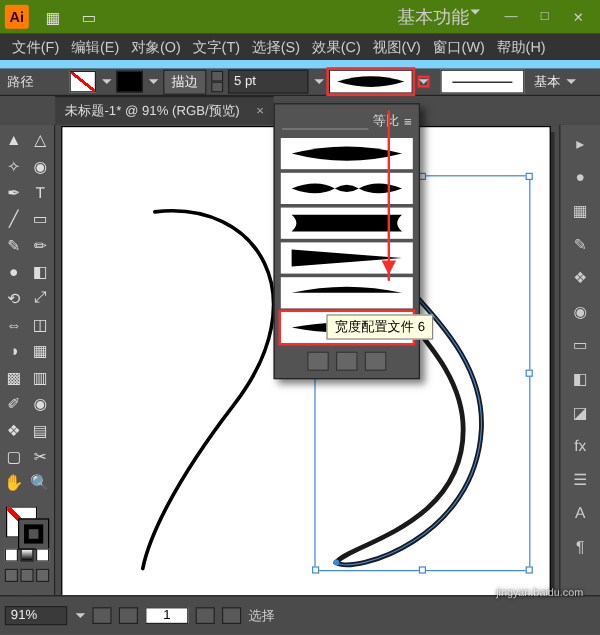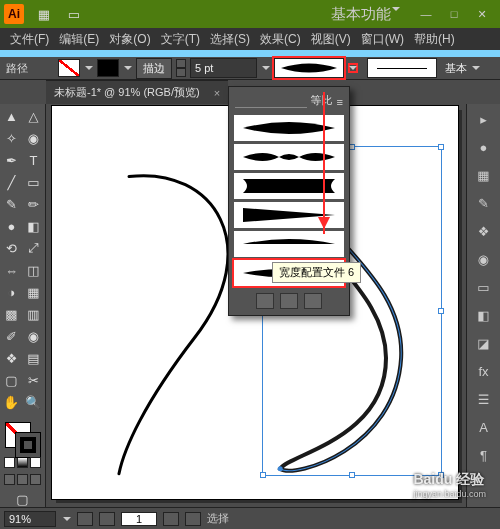--- a/index.html
+++ b/index.html
@@ -280,7 +280,6 @@
 </div>
 
 <div class="watermark">
-  <span>Baidu 经验</span>
   <small>jingyan.baidu.com</small>
 </div>
 

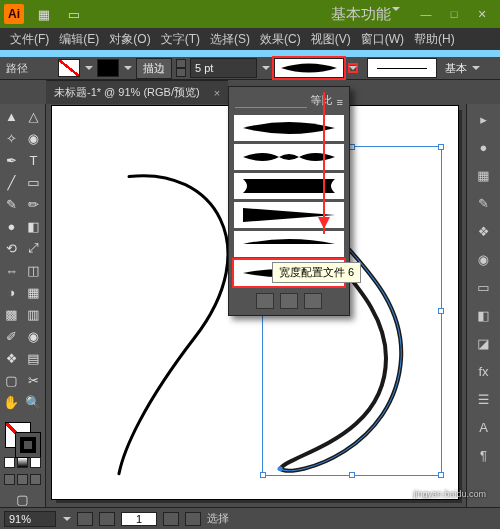--- a/index.html
+++ b/index.html
@@ -50,7 +50,7 @@
 .selhandle{position:absolute;width:6px;height:6px;background:#fff;border:1px solid #3b87d8}
 .rpanel{width:34px;background:#535353;border-left:1px solid #222;display:flex;flex-direction:column;align-items:center;padding-top:6px;gap:10px}
 .ricon{width:20px;height:18px;display:flex;align-items:center;justify-content:center;color:#ccc;font-size:13px}
-.statusbar{position:absolute;bottom:0;left:0;right:0;height:22px;background:#4b4b4b;border-top:1px solid #222;display:flex;align-items:center;padding:0 4px;gap:6px;font-size:11px}
+.statusbar{position:absolute;bottom:0;left:0;right:0;height:33px;background:#4b4b4b;border-top:1px solid #222;display:flex;align-items:center;padding:0 4px;gap:6px;font-size:11px}
 .zoombox{width:52px;height:16px;background:#3a3a3a;border:1px solid #222;color:#eee;padding:0 4px;display:flex;align-items:center}
 .navbtn{width:16px;height:14px;background:#595959;border:1px solid #222}
 .pagebox{width:36px;height:14px;background:#fff;color:#000;border:1px solid #222;display:flex;align-items:center;justify-content:center}

